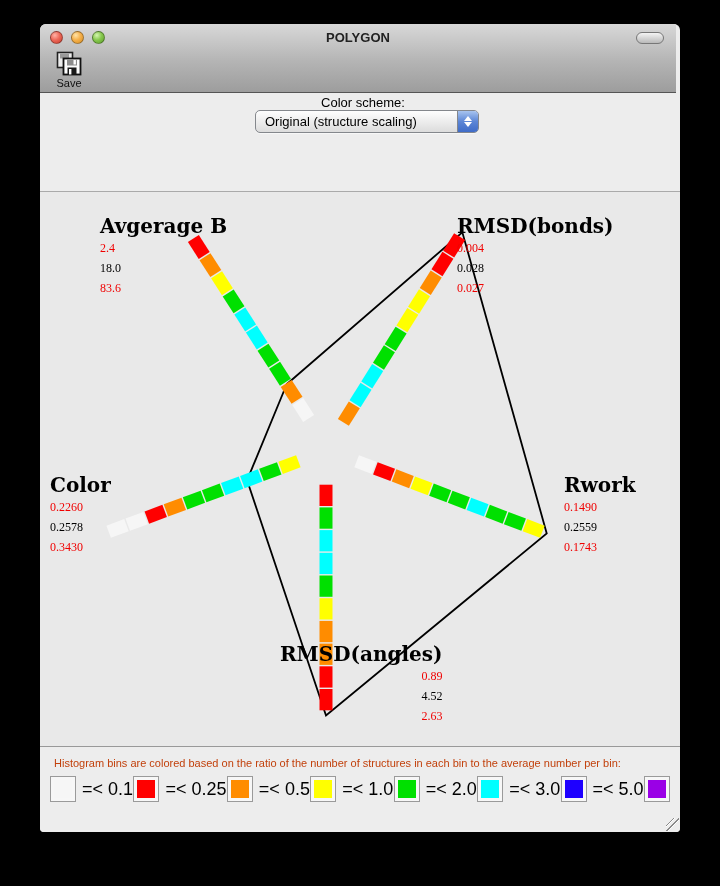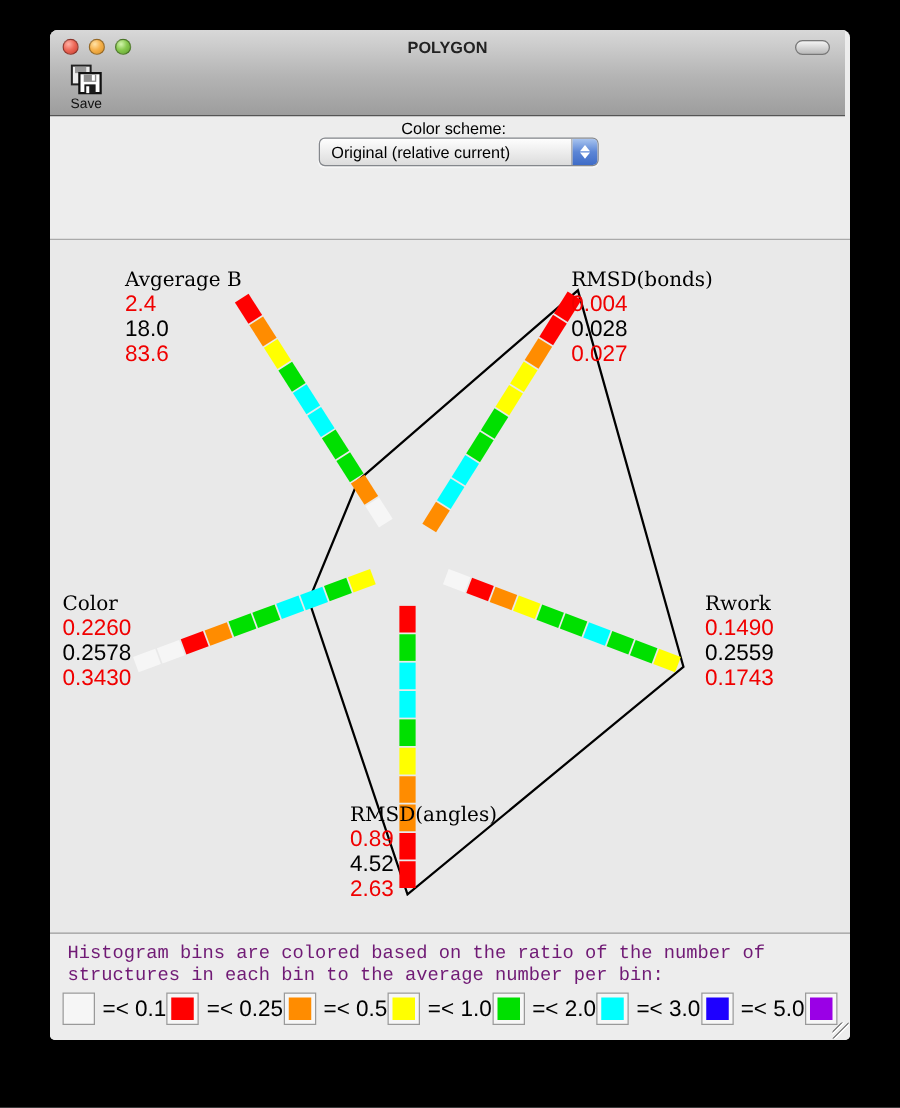--- a/index.html
+++ b/index.html
@@ -124,7 +124,7 @@
   <div id="scheme-row">
     <span class="scheme-label">Color scheme:</span>
     <div id="scheme-popup">
-      <span class="popup-text">Original (relative current)</span>
+      <span class="popup-text">Original (structure scaling)</span>
       <span class="popup-cap">
         <span class="arr-up"></span>
           <span class="arr-down"></span>

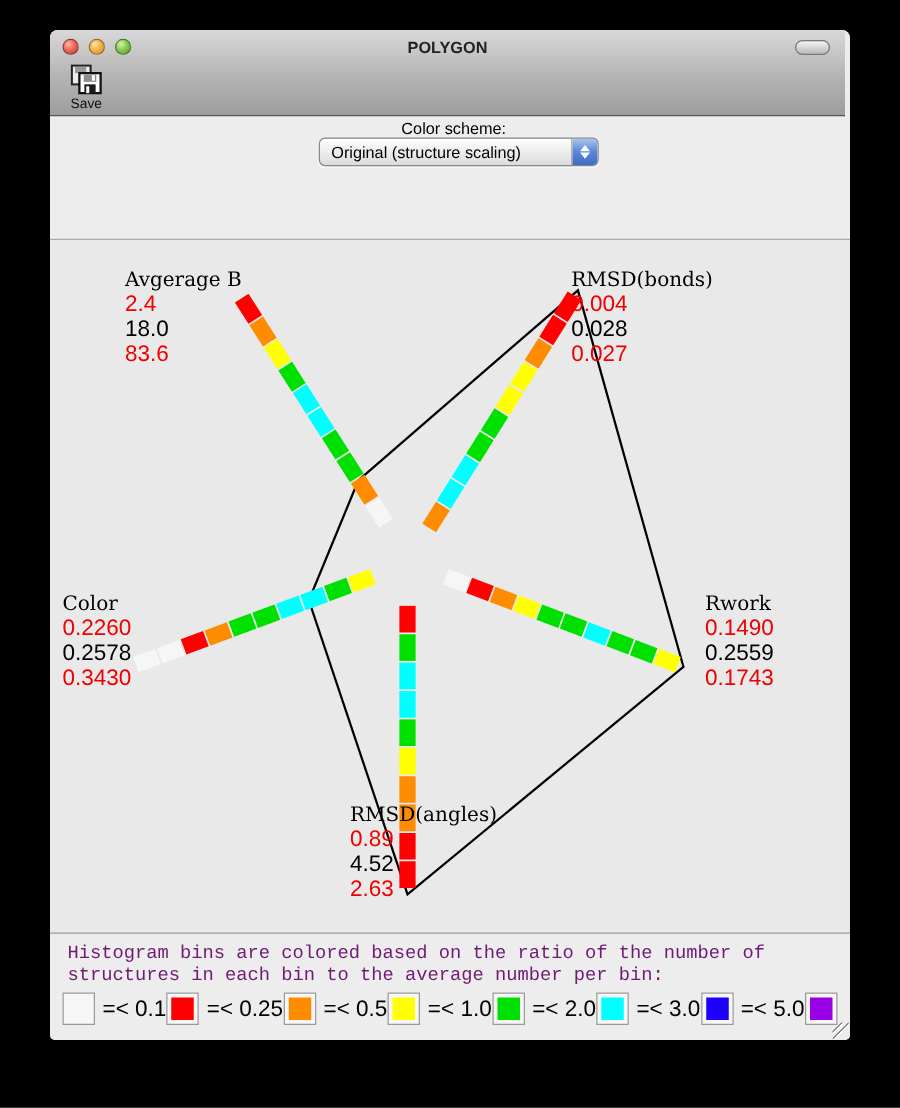--- a/index.html
+++ b/index.html
@@ -60,7 +60,7 @@
   }
   #plot-svg { position:absolute; left:0; top:0; }
   .axis-block { position:absolute; }
-  .ab-title { font-family:"DejaVu Serif","Liberation Serif",serif; font-weight:normal; font-size:16px; color:#000; }
+  .ab-title { font-family:"DejaVu Serif","Liberation Serif",serif; font-weight:bold; font-size:20px; color:#000; }
   .ab-val { font-family:Liberation Sans, sans-serif; font-size:18px; line-height:20px; color:#000; }
   .ab-val.red { color:#f00000; }
   .ab0 { left:60px;  top:22px; }

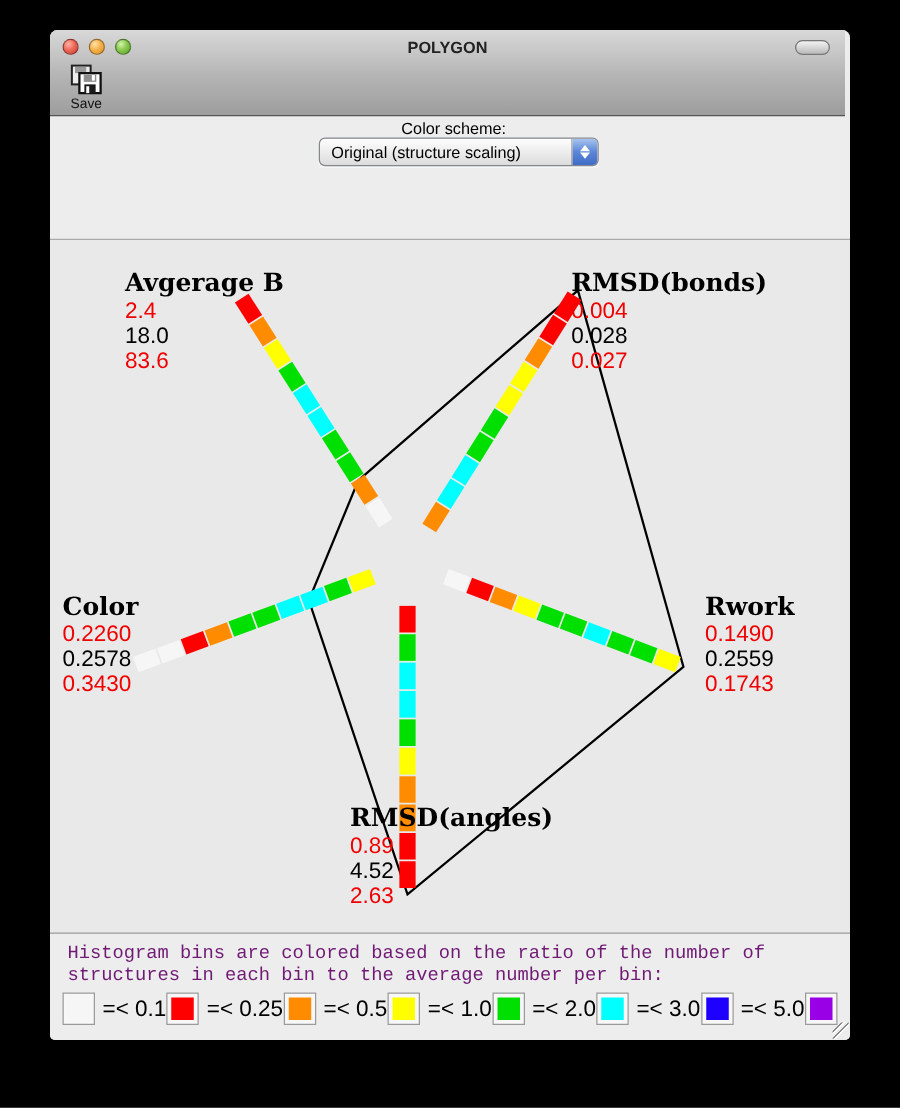--- a/index.html
+++ b/index.html
@@ -61,7 +61,7 @@
   #plot-svg { position:absolute; left:0; top:0; }
   .axis-block { position:absolute; }
   .ab-title { font-family:"DejaVu Serif","Liberation Serif",serif; font-weight:bold; font-size:20px; color:#000; }
-  .ab-val { font-family:Liberation Sans, sans-serif; font-size:18px; line-height:20px; color:#000; }
+  .ab-val { font-family:Liberation Serif, serif; font-size:12px; line-height:20px; color:#000; }
   .ab-val.red { color:#f00000; }
   .ab0 { left:60px;  top:22px; }
   .ab1 { left:417px; top:22px; }

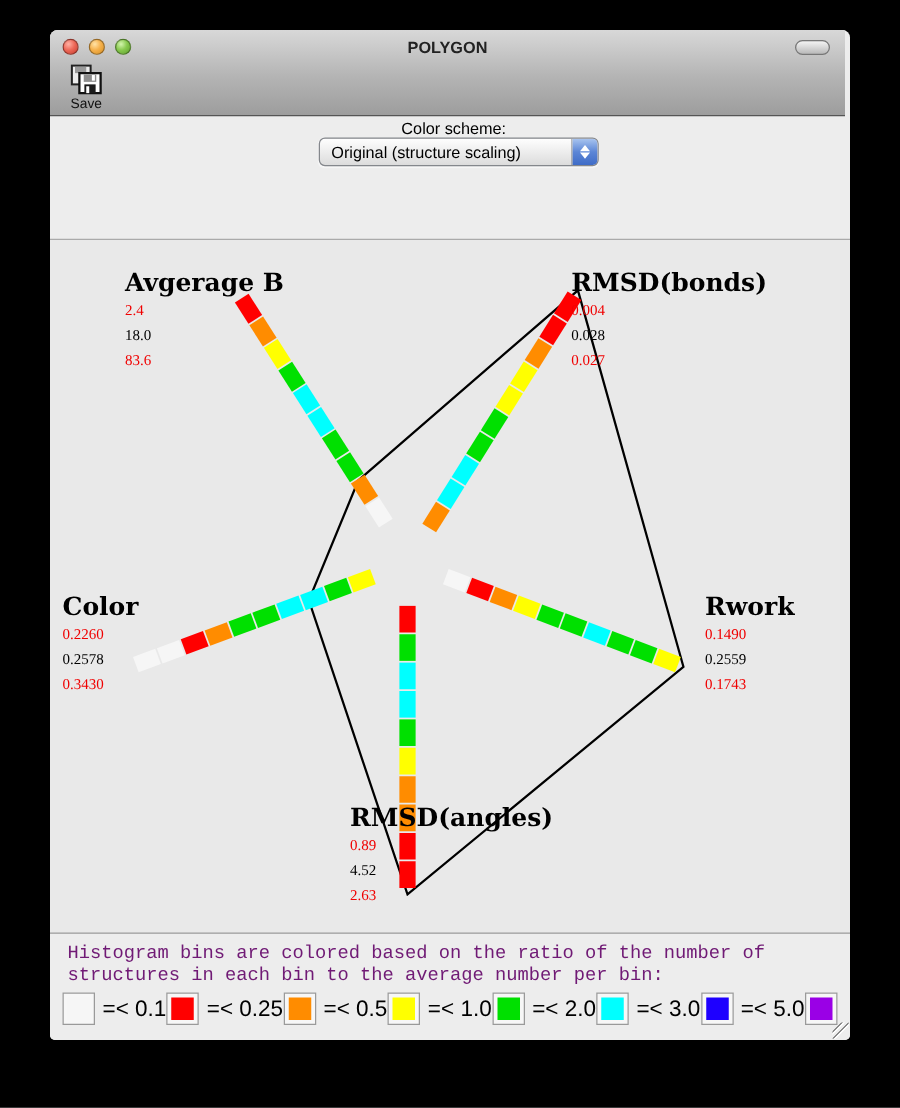--- a/index.html
+++ b/index.html
@@ -66,7 +66,7 @@
   .ab0 { left:60px;  top:22px; }
   .ab1 { left:417px; top:22px; }
   .ab2 { left:524px; top:281px; }
-  .ab3 { left:240px; top:450px; }
+  .ab3 { left:240px; top:450px;text-align:right; }
   .ab4 { left:10px;  top:281px; }
   
   #legend-panel {

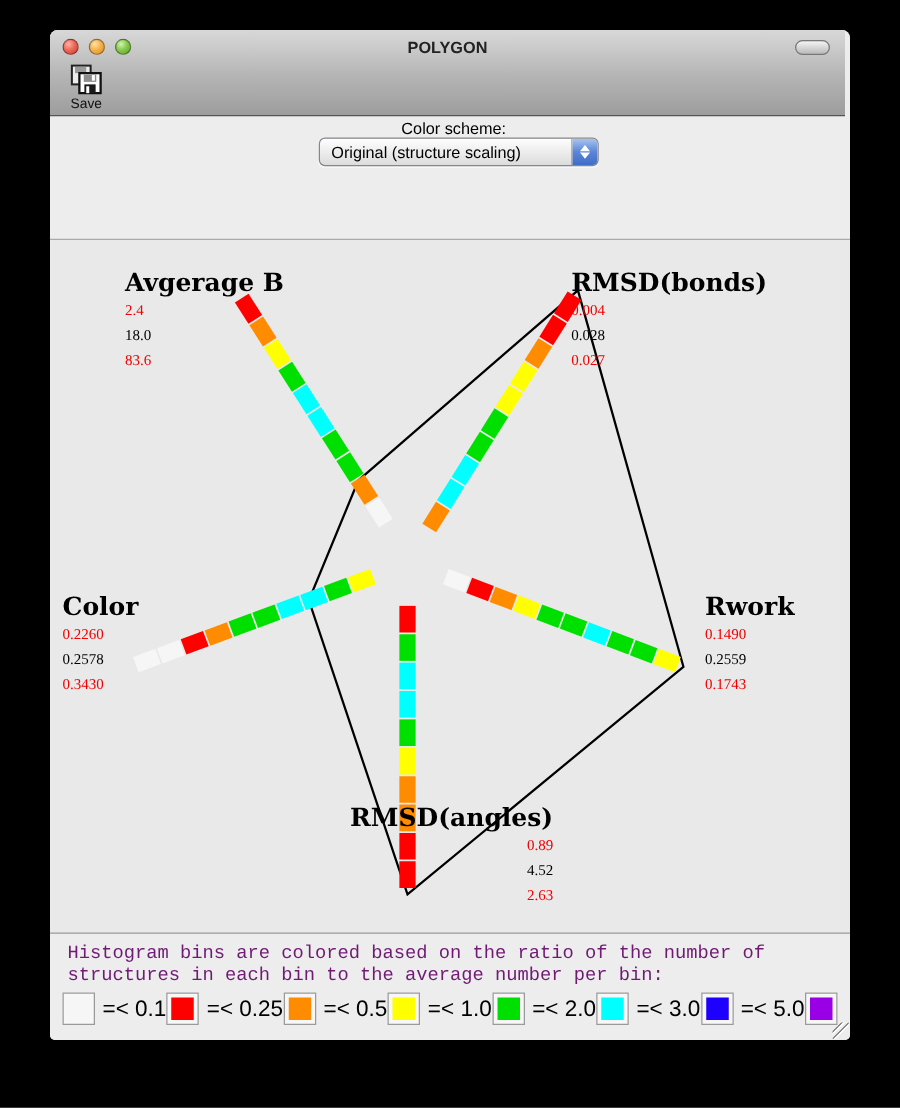--- a/index.html
+++ b/index.html
@@ -73,7 +73,7 @@
     position:absolute; left:0; top:722px; width:640px; height:86px;
     background:#ededed; border-top:1px solid #999;
   }
-  #legend-text { padding:7px 14px 0 14px; font-size:15px; line-height:18px; color:#701a75;font-family:Liberation Mono, monospace; }
+  #legend-text { padding:7px 14px 0 14px; font-size:11px; line-height:18px; color:#c2410c; }
   #legend-row { display:flex; align-items:center; justify-content:space-between; padding:4px 10px 0 10px; }
   .legend-item { display:flex; align-items:center; }
   .swatch-box {

